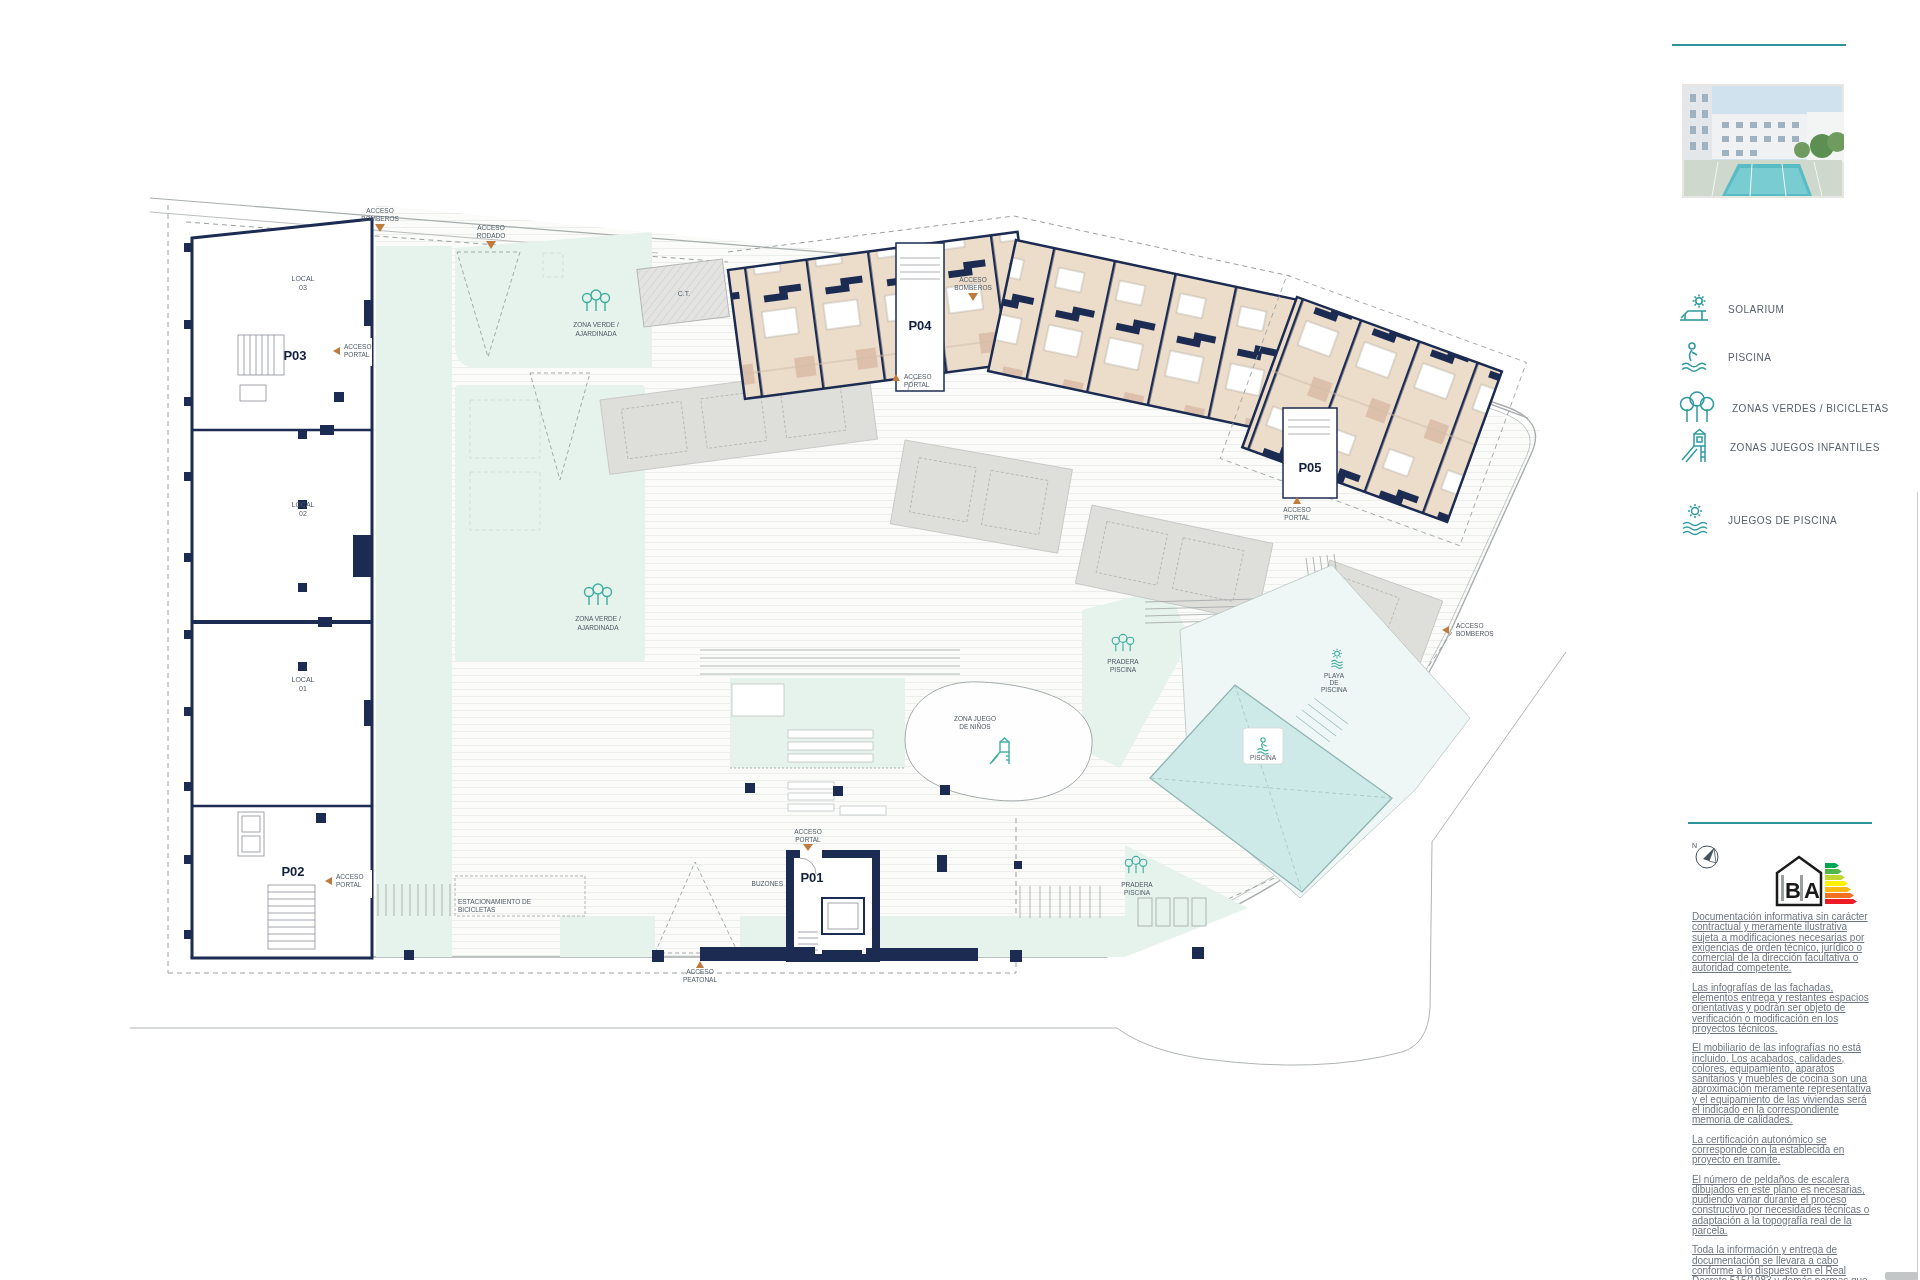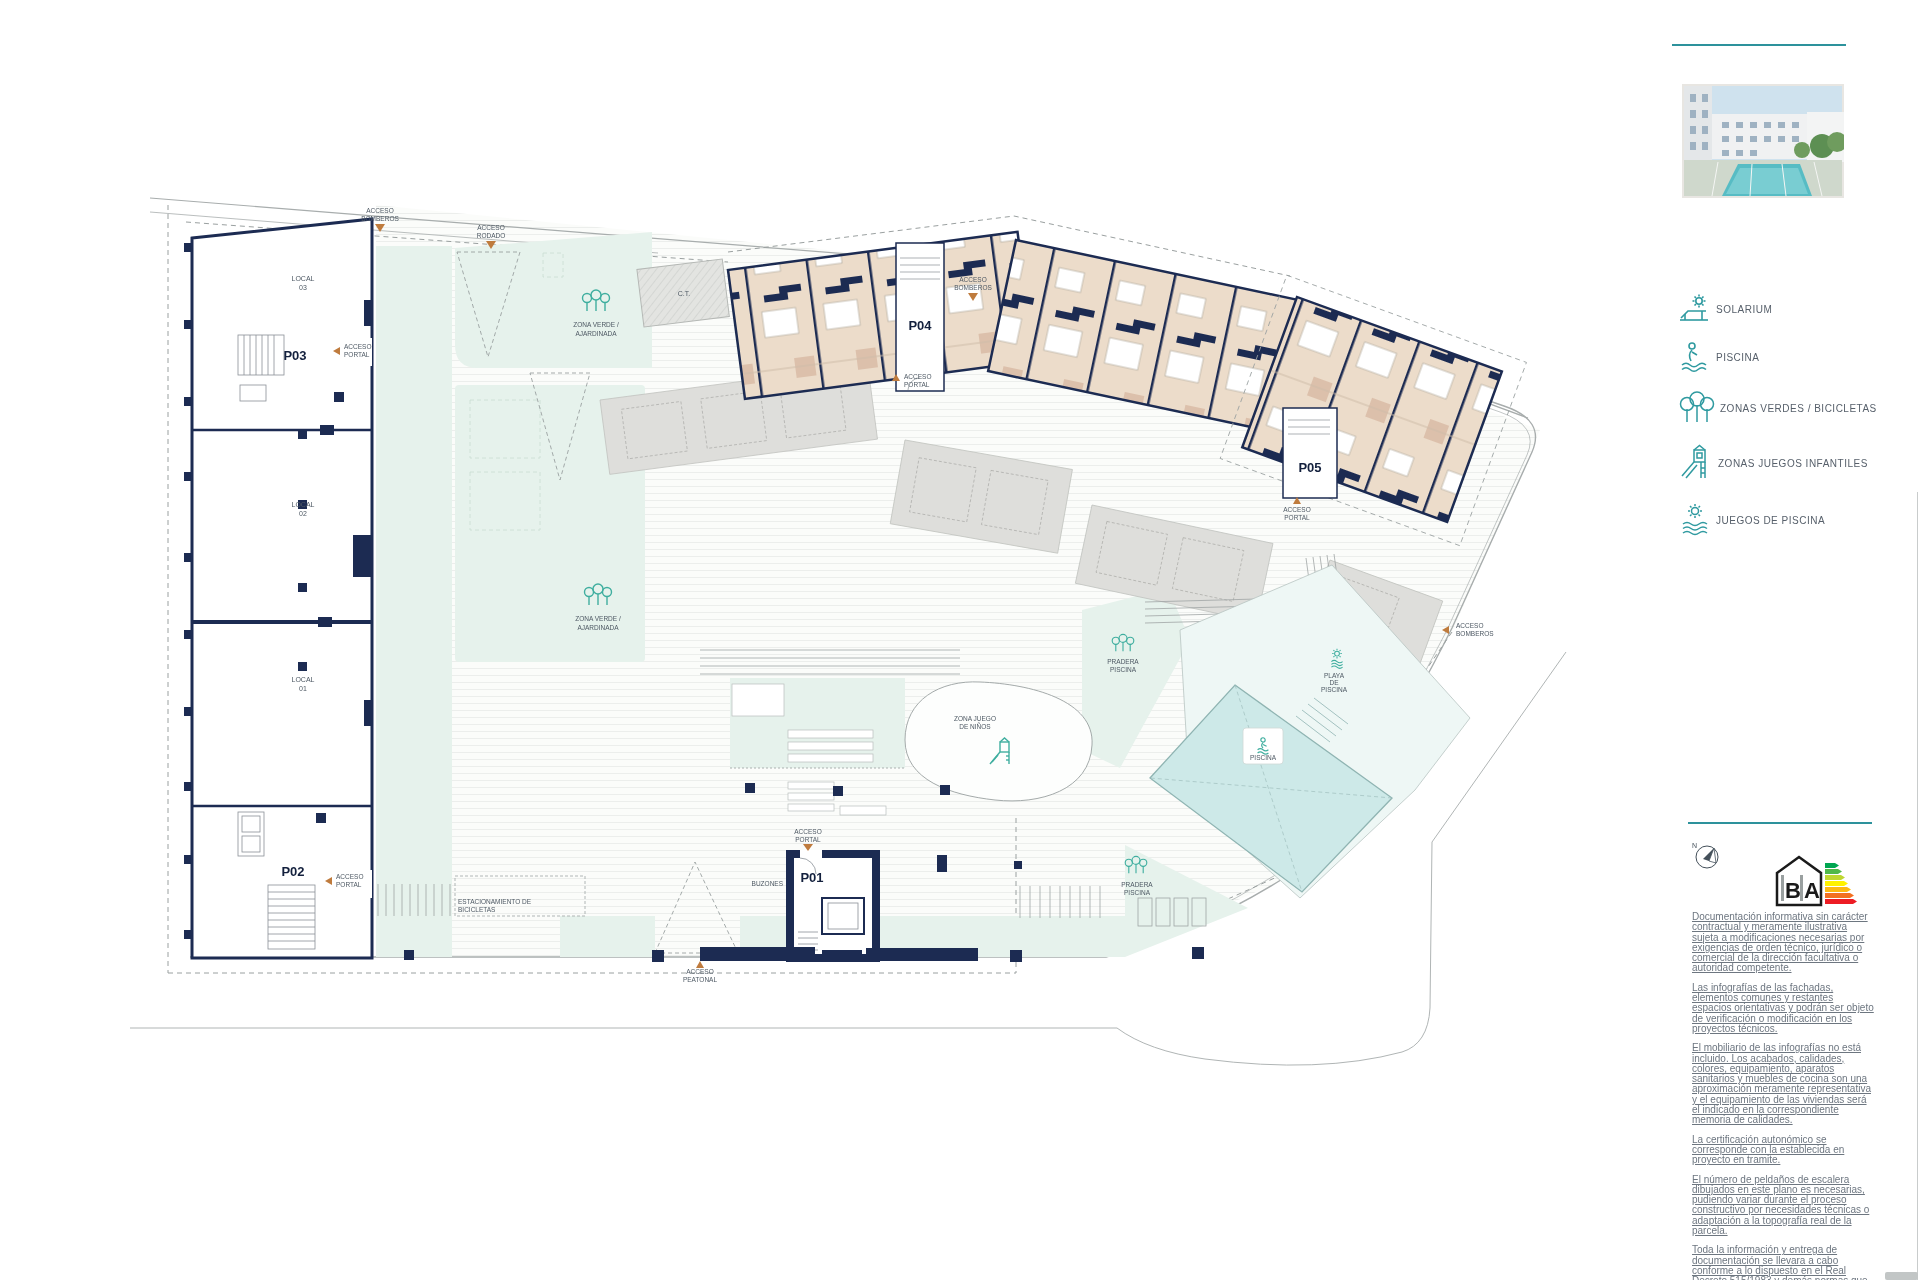--- a/index.html
+++ b/index.html
@@ -7,7 +7,7 @@
          font-family:"Liberation Sans",sans-serif;}
   .abs{position:absolute;}
   .tealline{background:#2d929c;height:2px;}
-  .legend-row{position:absolute;left:1678px;display:flex;align-items:center;gap:4px;}
+  .legend-row{position:absolute;left:1678px;display:flex;align-items:center;gap:16px;}
   .legend-row svg{flex:0 0 auto;}
   .legend-label{font-size:10px;letter-spacing:.5px;color:#57606b;}
   .disc{position:absolute;left:1692px;width:183px;color:#6d7680;font-size:10px;line-height:10.3px;text-decoration:underline;}

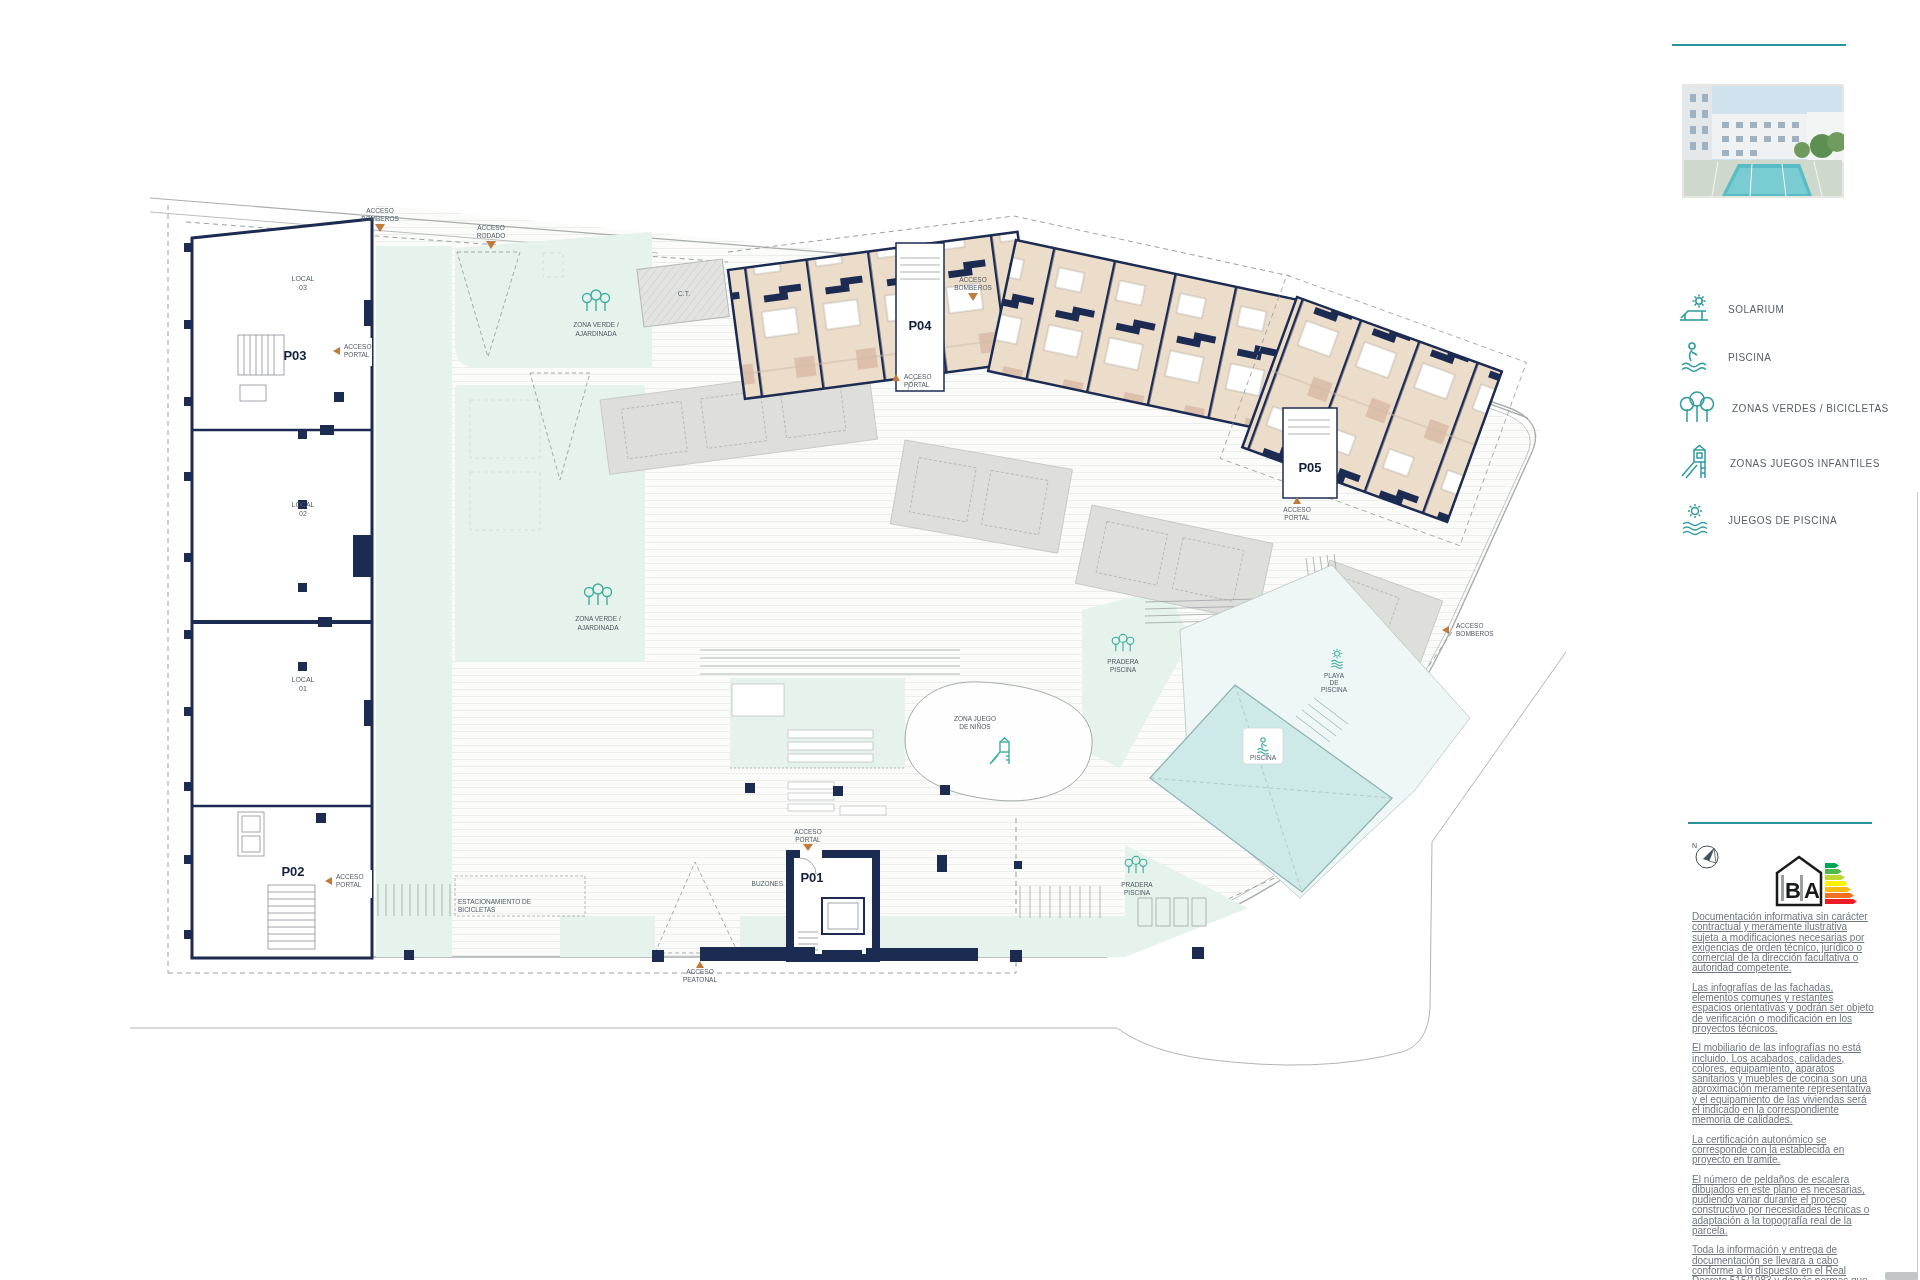--- a/index.html
+++ b/index.html
@@ -522,7 +522,7 @@
     </svg>
     <span class="legend-label">ZONAS VERDES / BICICLETAS</span>
   </div>
-  <div class="legend-row" style="top:444px">
+  <div class="legend-row" style="top:428px">
     <svg width="36" height="38" viewBox="0 0 36 38" stroke="#2f9aa0" fill="none" stroke-width="1.5">
       <rect x="16" y="6" width="11" height="12"></rect>
       <path d="M16,6 L21.5,1.5 L27,6"></path>

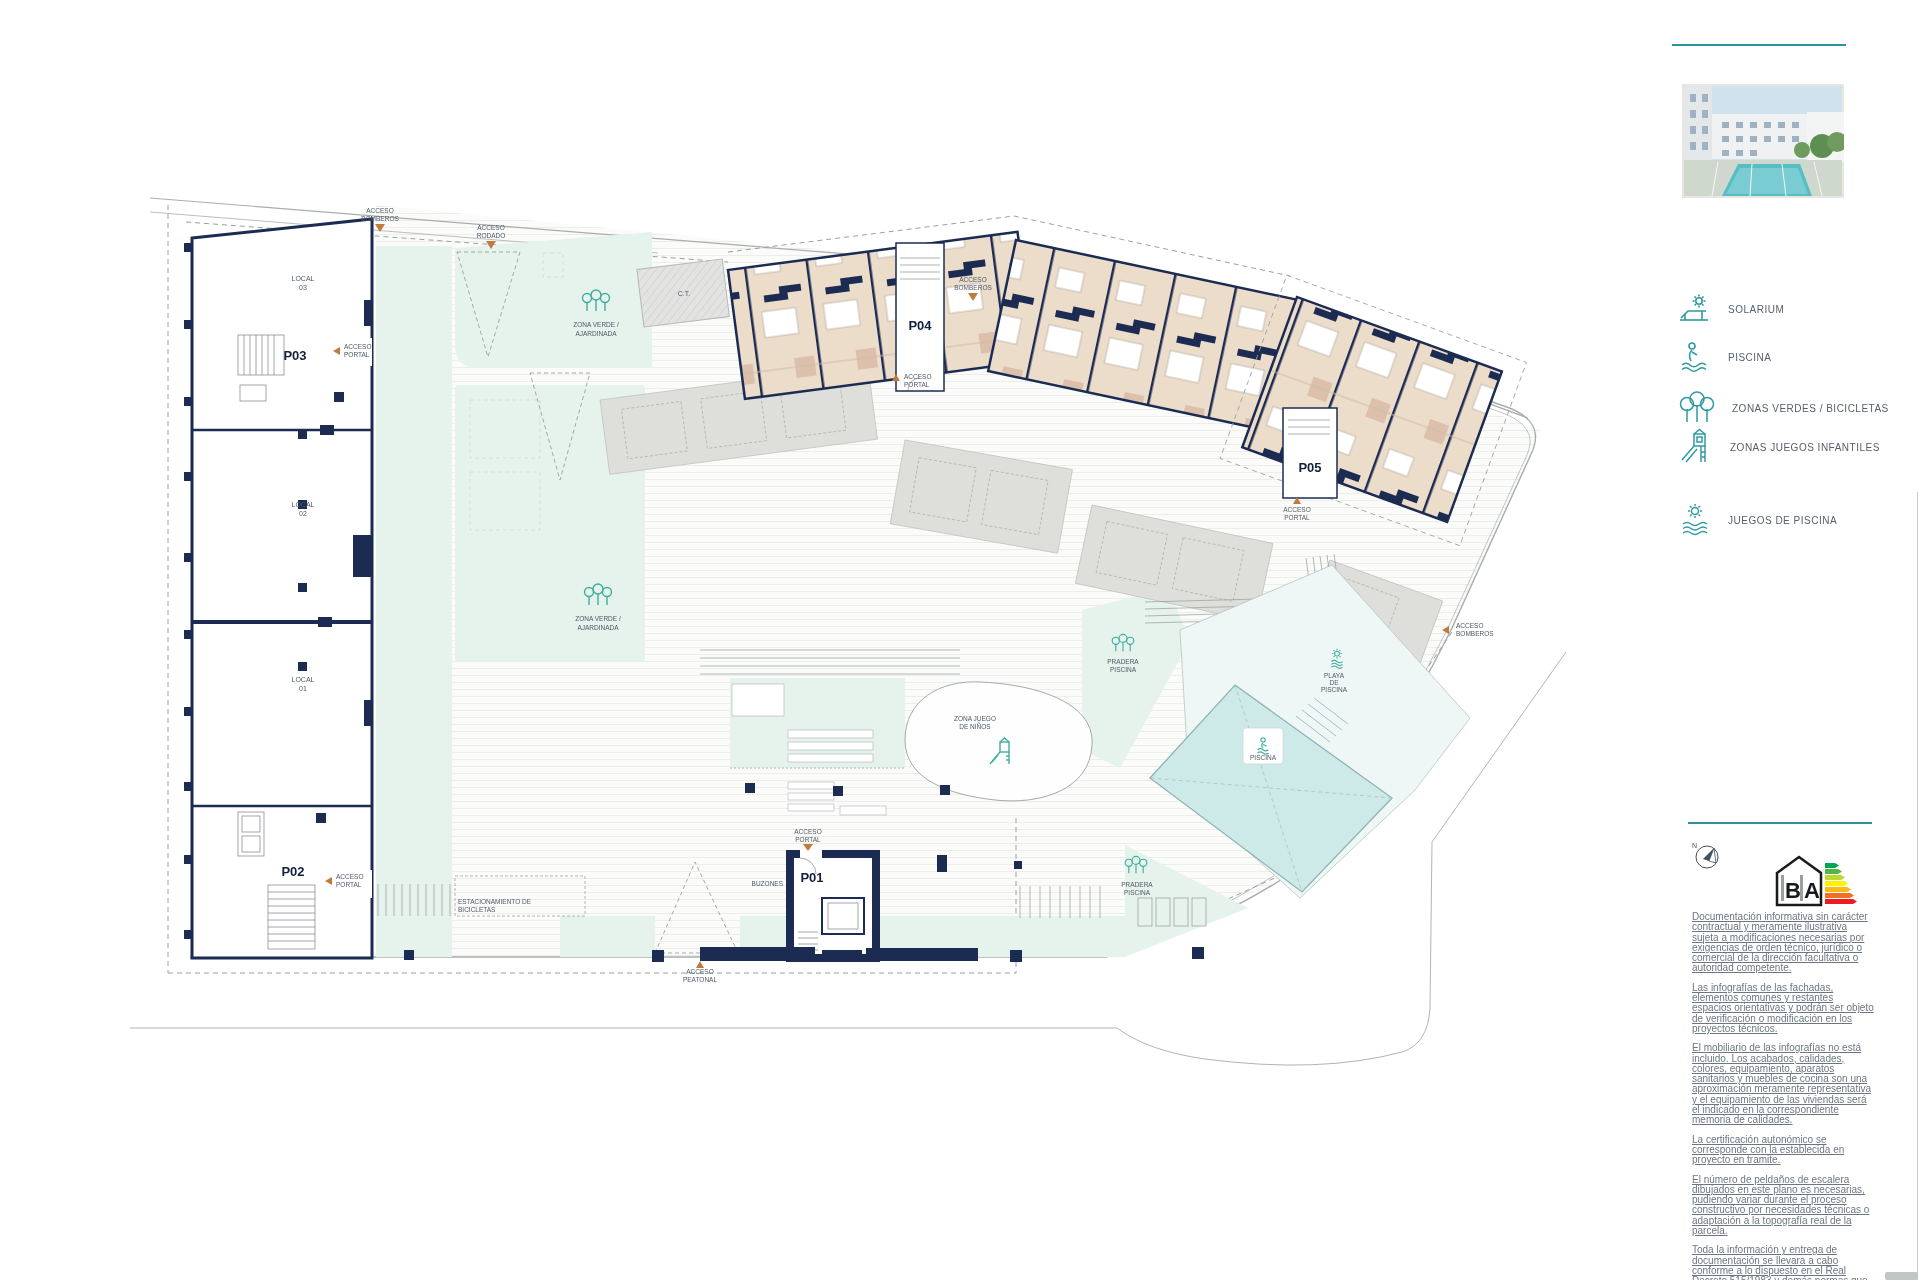--- a/index.html
+++ b/index.html
@@ -582,7 +582,7 @@
 
   <div class="disc" style="top:912px;">
     <p>Documentación informativa sin carácter contractual y meramente ilustrativa sujeta a modificaciones necesarias por exigencias de orden técnico, jurídico o comercial de la dirección facultativa o autoridad competente.</p>
-    <p>Las infografías de las fachadas, elementos comunes y restantes espacios orientativas y podrán ser objeto de verificación o modificación en los proyectos técnicos.</p>
+    <p>Las infografías de las fachadas, elementos entrega y restantes espacios orientativas y podrán ser objeto de verificación o modificación en los proyectos técnicos.</p>
     <p>El mobiliario de las infografías no está incluido. Los acabados, calidades, colores, equipamiento, aparatos sanitarios y muebles de cocina son una aproximación meramente representativa y el equipamiento de las viviendas será el indicado en la correspondiente memoria de calidades.</p>
     <p>La certificación autonómico se corresponde con la establecida en proyecto en tramite.</p>
     <p>El número de peldaños de escalera dibujados en este plano es necesarias, pudiendo variar durante el proceso constructivo por necesidades técnicas o adaptación a la topografía real de la parcela.</p>

